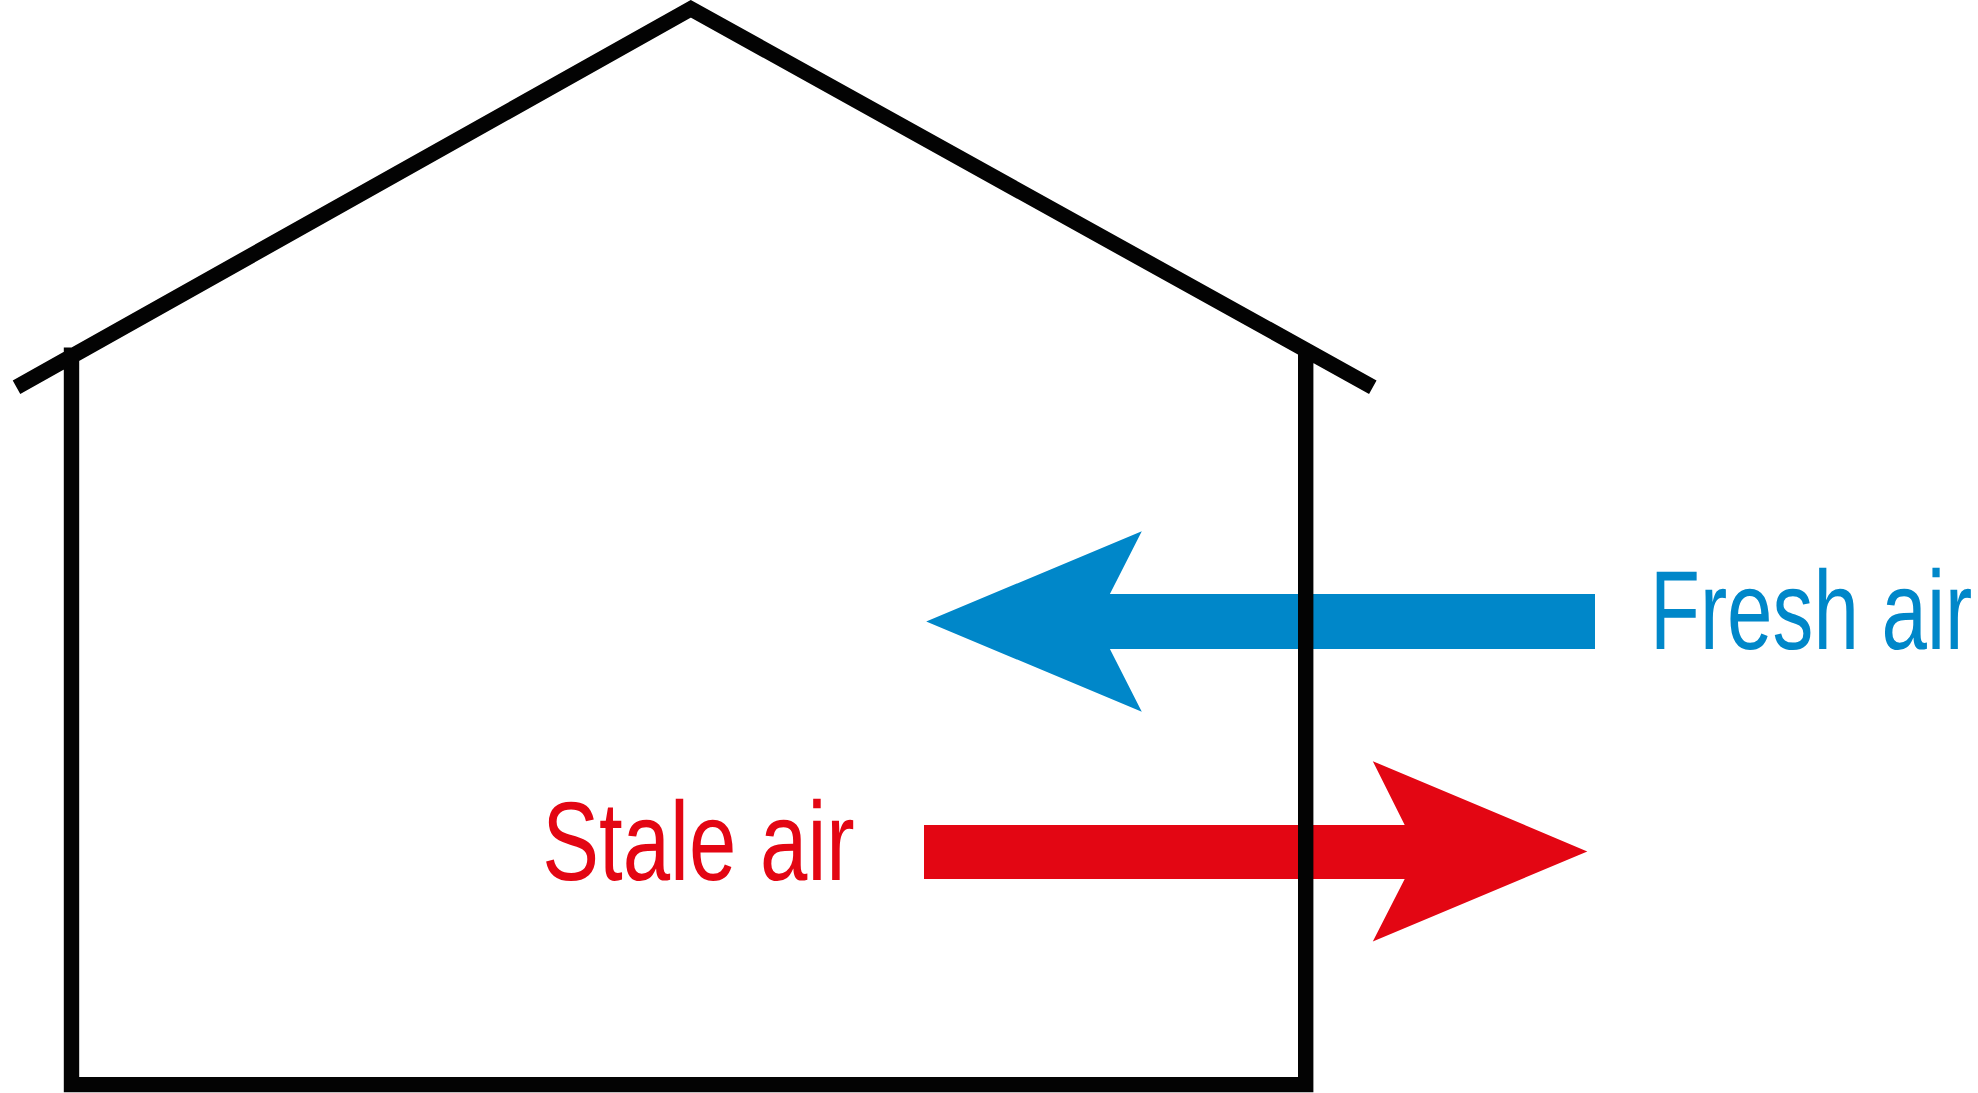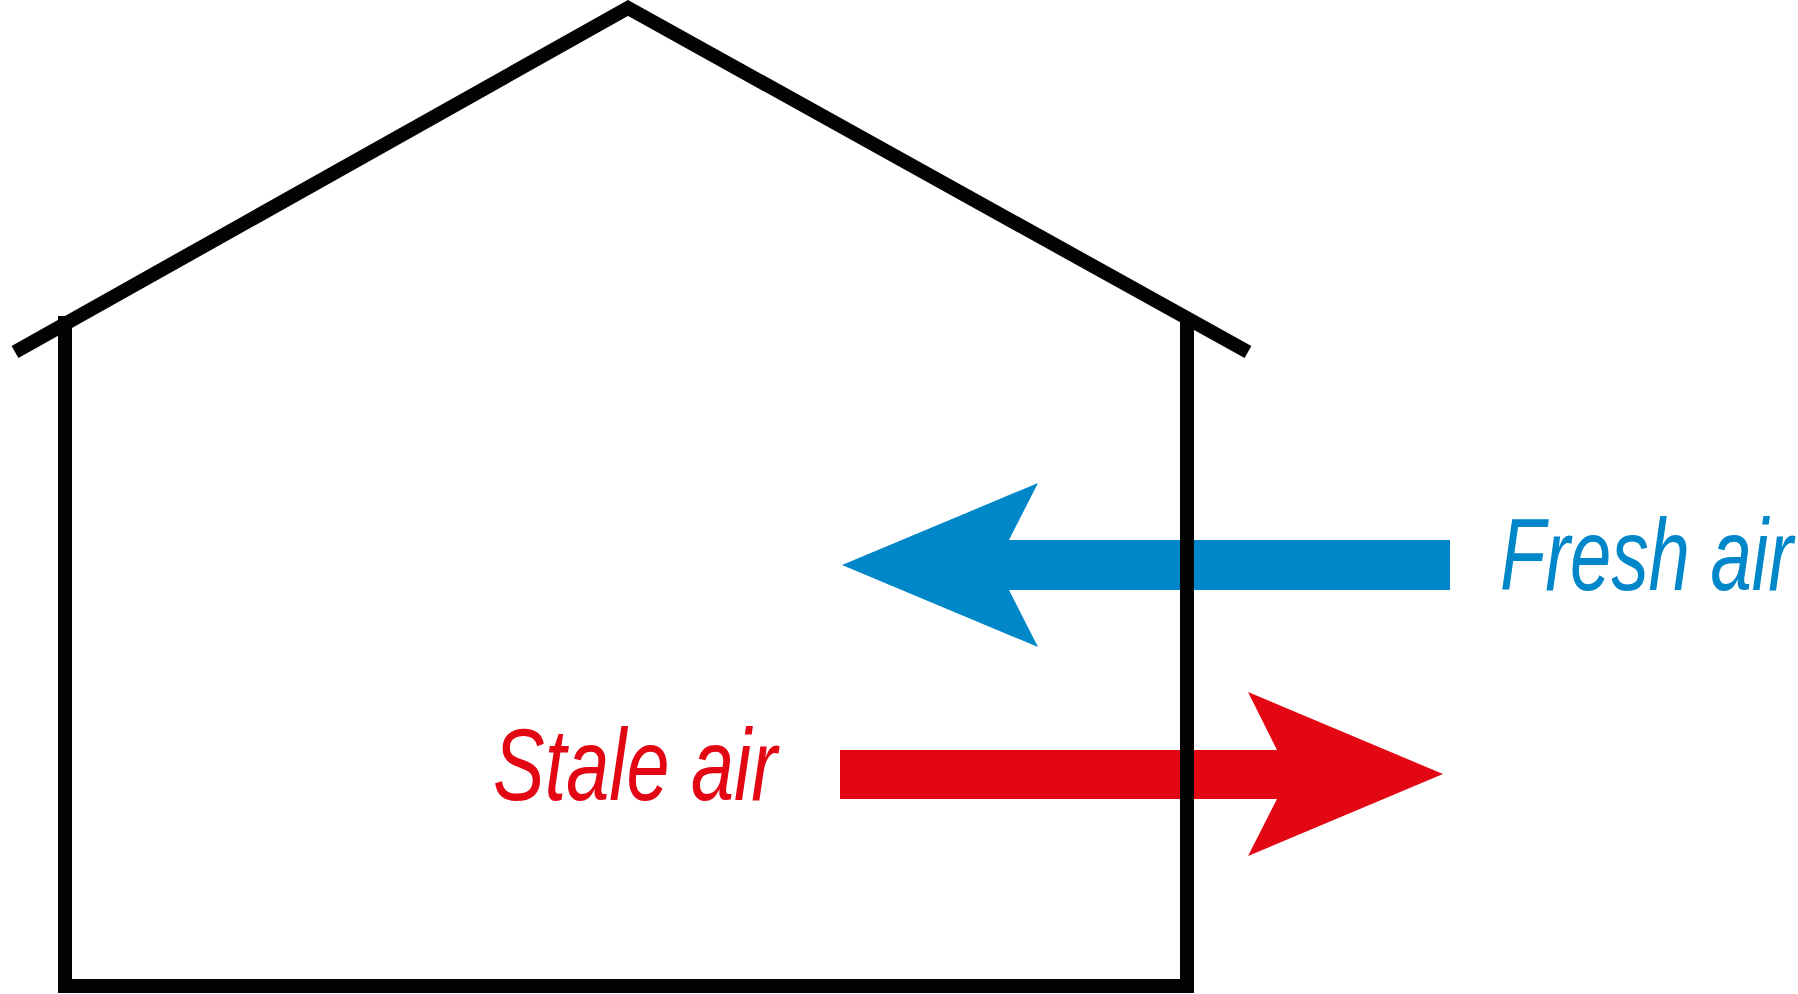--- a/index.html
+++ b/index.html
@@ -13,7 +13,6 @@
     height: 994px;
     background: #ffffff;
     overflow: hidden;
-    font-style: italic;
   }
   svg {
     display: block;

